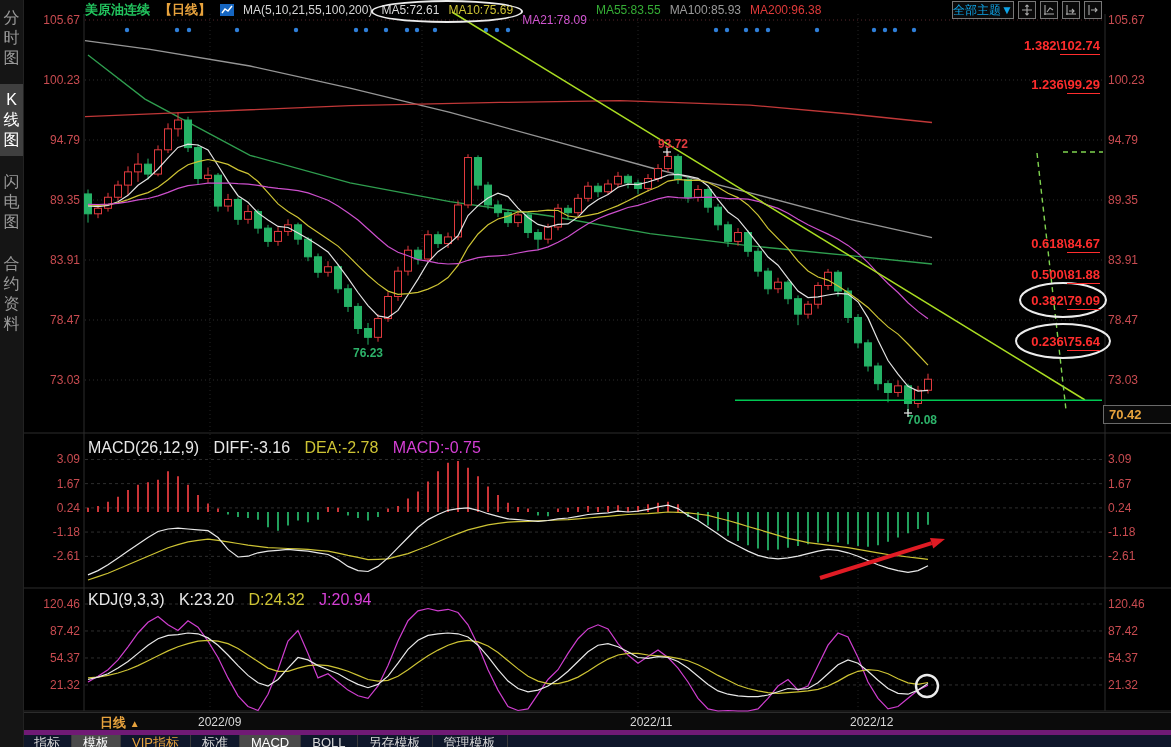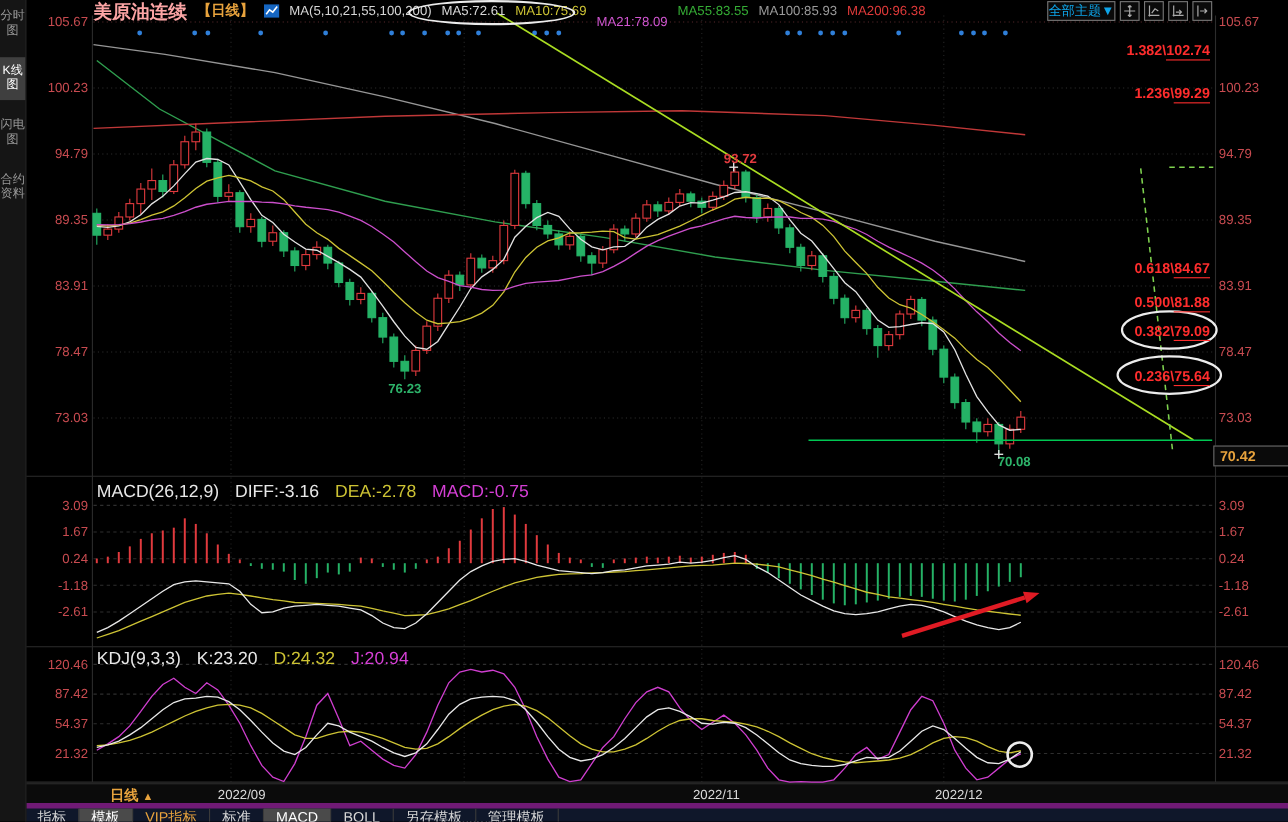--- a/index.html
+++ b/index.html
@@ -8,7 +8,7 @@
   
   #sidebar{position:absolute;left:0;top:0;width:23px;height:747px;background:#151515;z-index:6;
            border-right:1px solid #222;}
-  .side-item{width:23px;color:#9a9a9a;font-size:11px;line-height:1.25;text-align:center;
+  .side-item{width:23px;color:#9a9a9a;font-size:16px;line-height:1.25;text-align:center;
              word-break:break-all;padding:6px 0;margin-top:10px;cursor:pointer;}
   .side-item:first-child{margin-top:2px;}
   .side-item.active{background:#3f3f3f;color:#fff;}

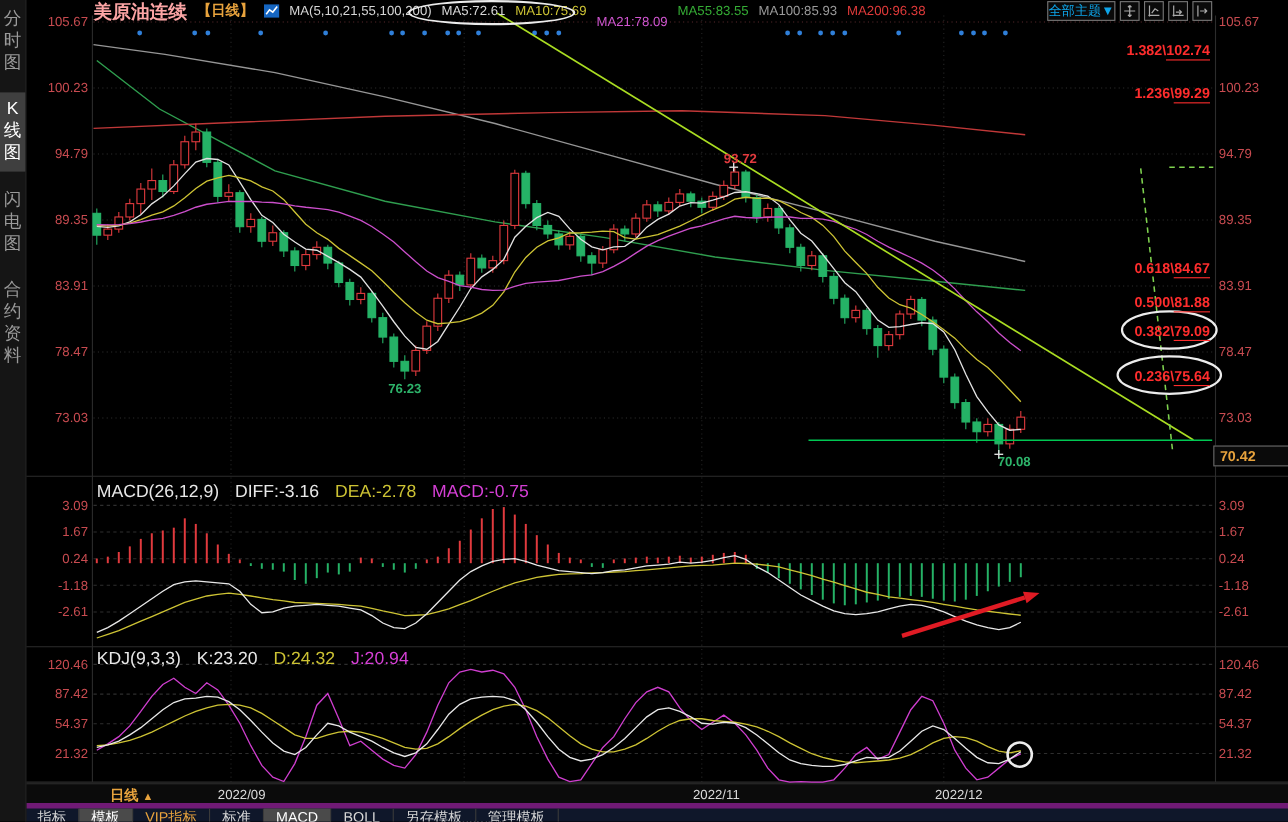--- a/index.html
+++ b/index.html
@@ -15,7 +15,7 @@
   
   #hdr{position:absolute;left:23px;top:0;height:20px;right:0;z-index:5;display:flex;
        align-items:center;padding-left:62px;gap:9px;font-size:12px;white-space:nowrap;}
-  #hdr .sym{color:#fca5a5;font-weight:bold;font-size:17px;}
+  #hdr .sym{color:#22c55e;font-weight:bold;font-size:13px;}
   #hdr .per{color:#e8a33d;font-weight:bold;font-size:13px;}
   #hdr .mas{color:#d6d6d6;}
   .ma5c{color:#d8d8d8;} .ma10c{color:#cdc334;} .ma21c{color:#d055d0;margin-top:20px;}

